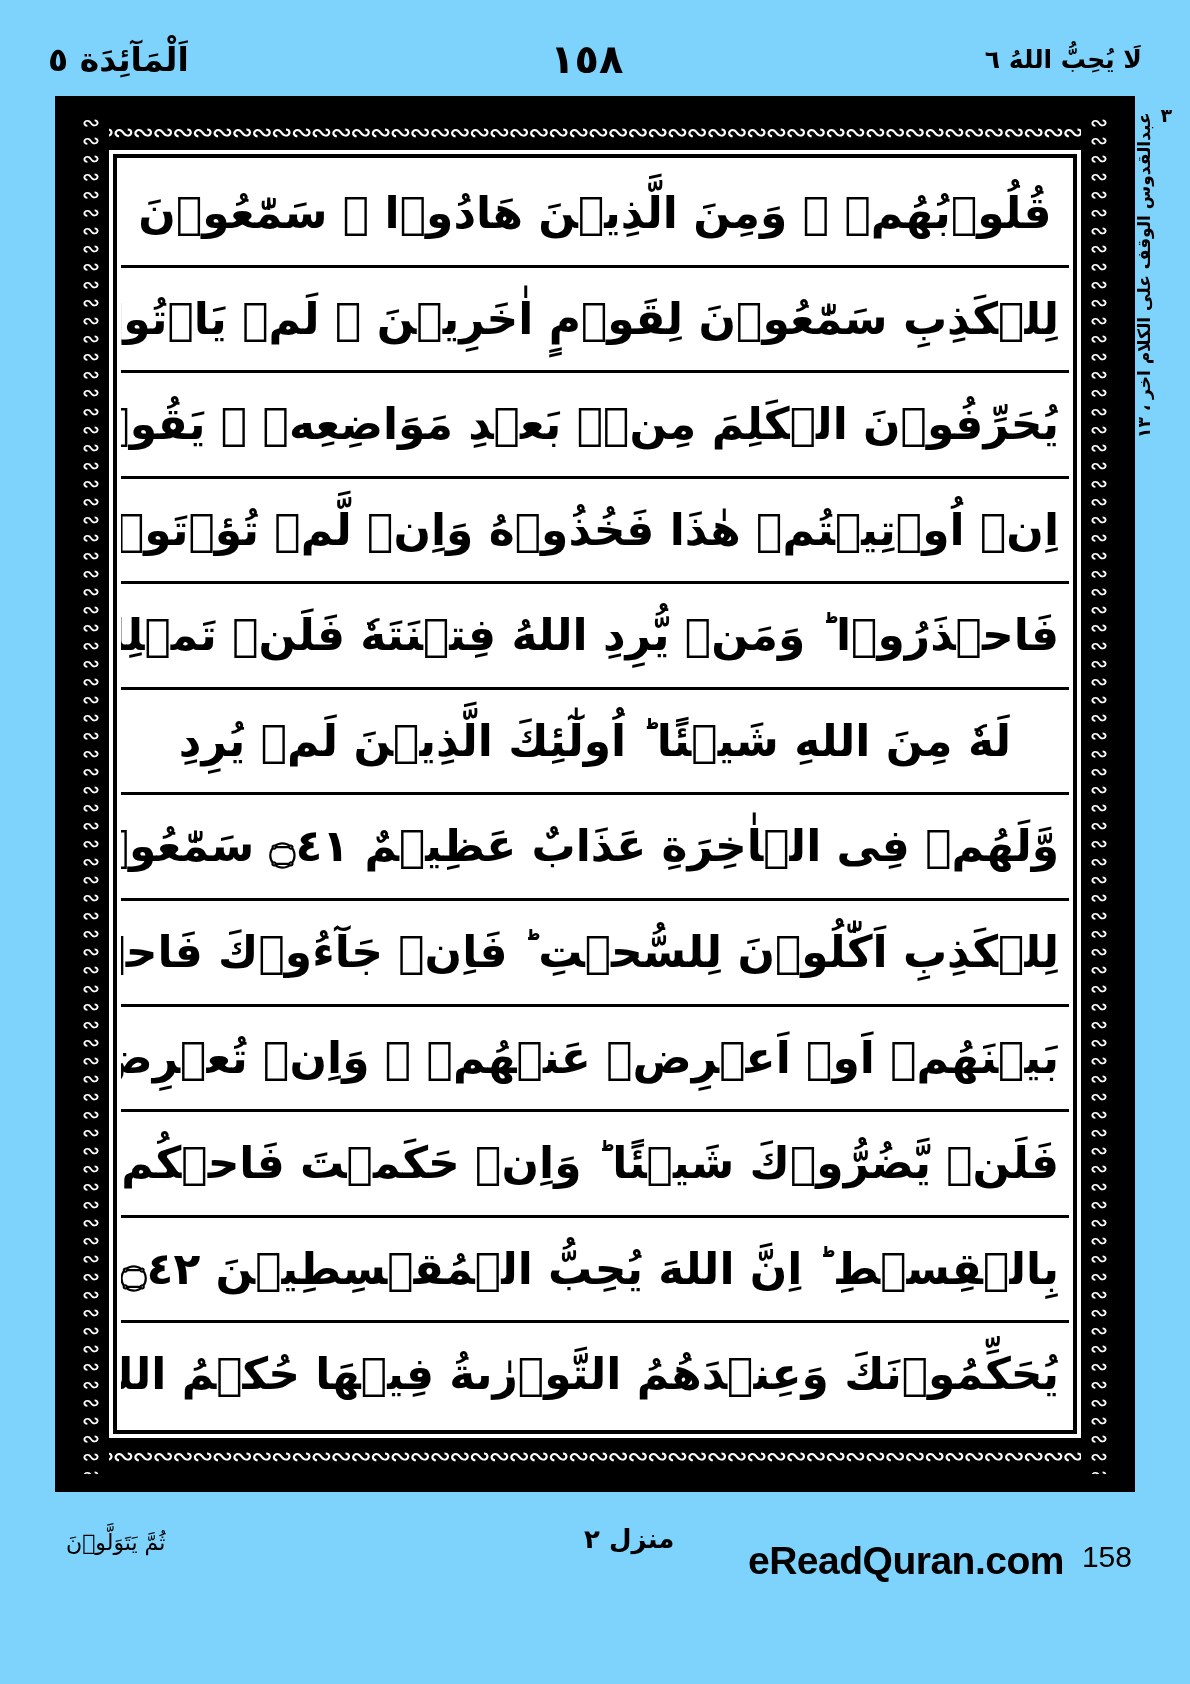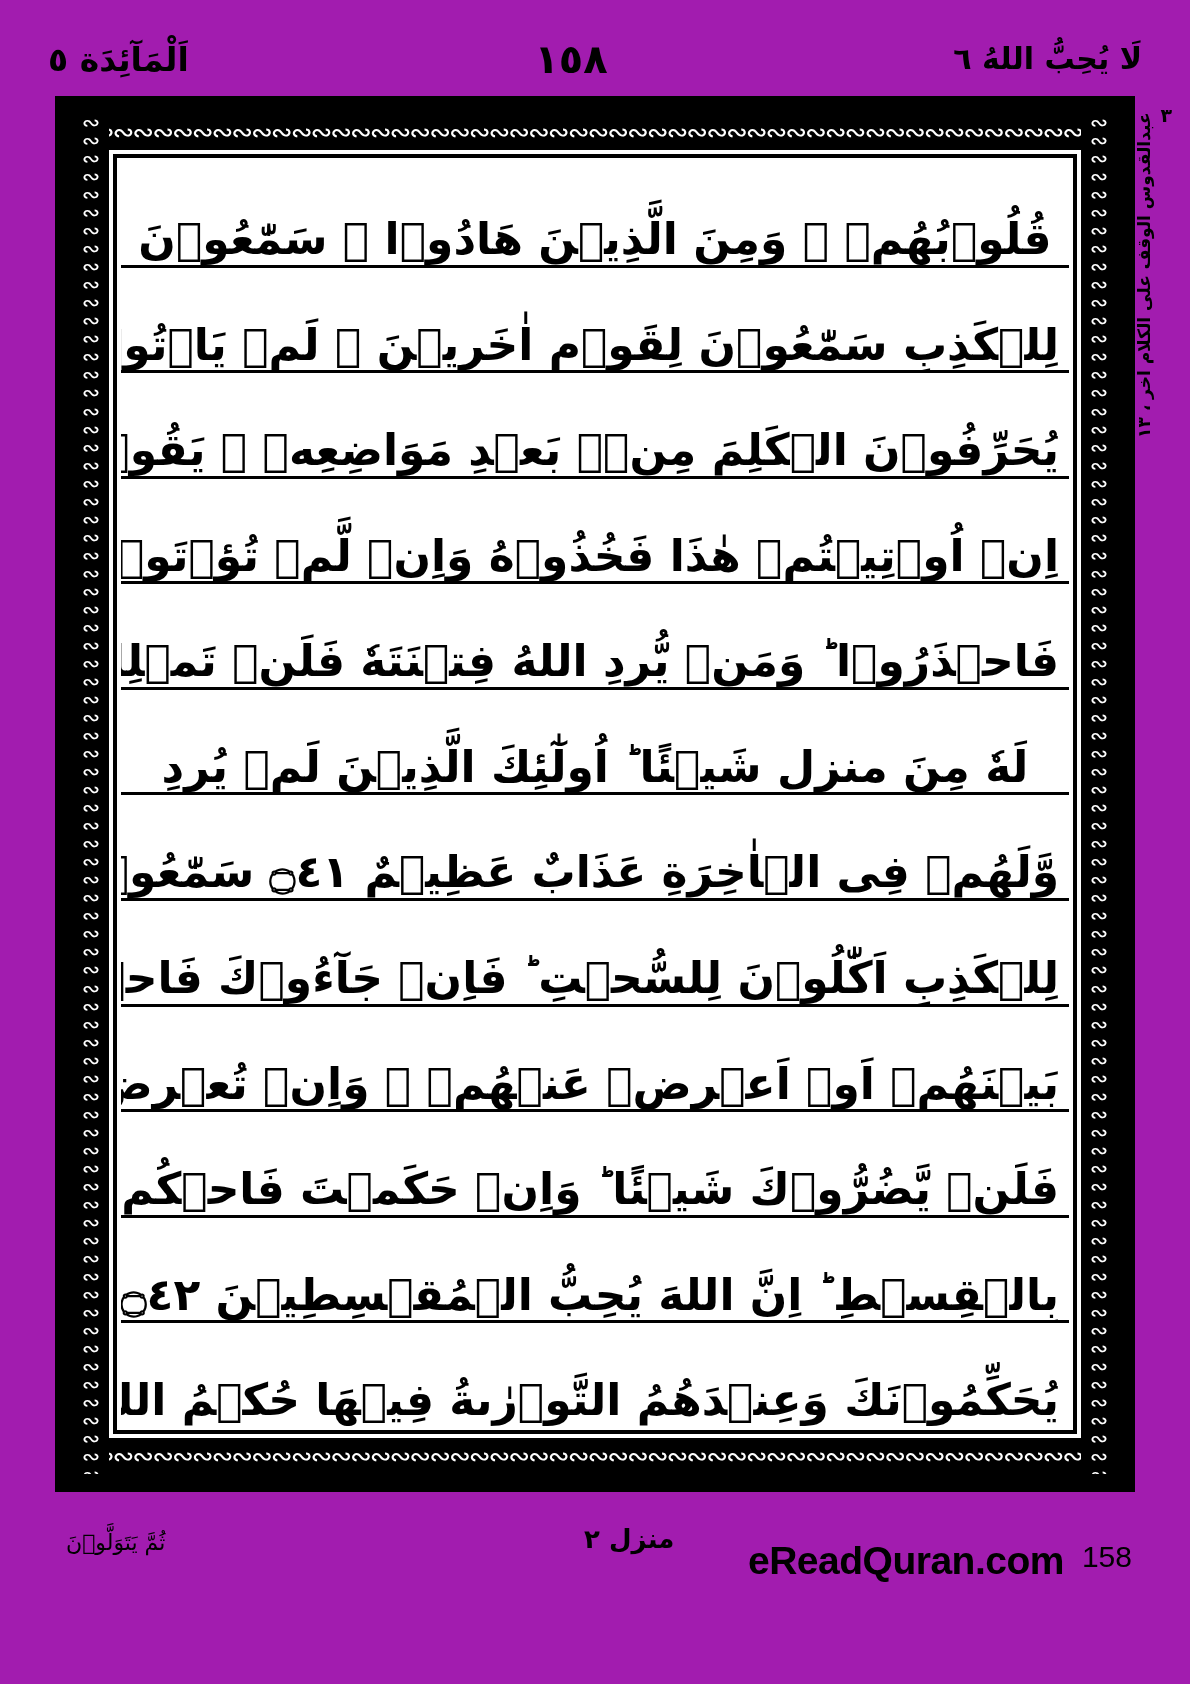--- a/index.html
+++ b/index.html
@@ -20,7 +20,7 @@
   .page {
     position: absolute;
     inset: 0;
-    background: #a21caf;
+    background: #7dd3fc;
   }
 
   

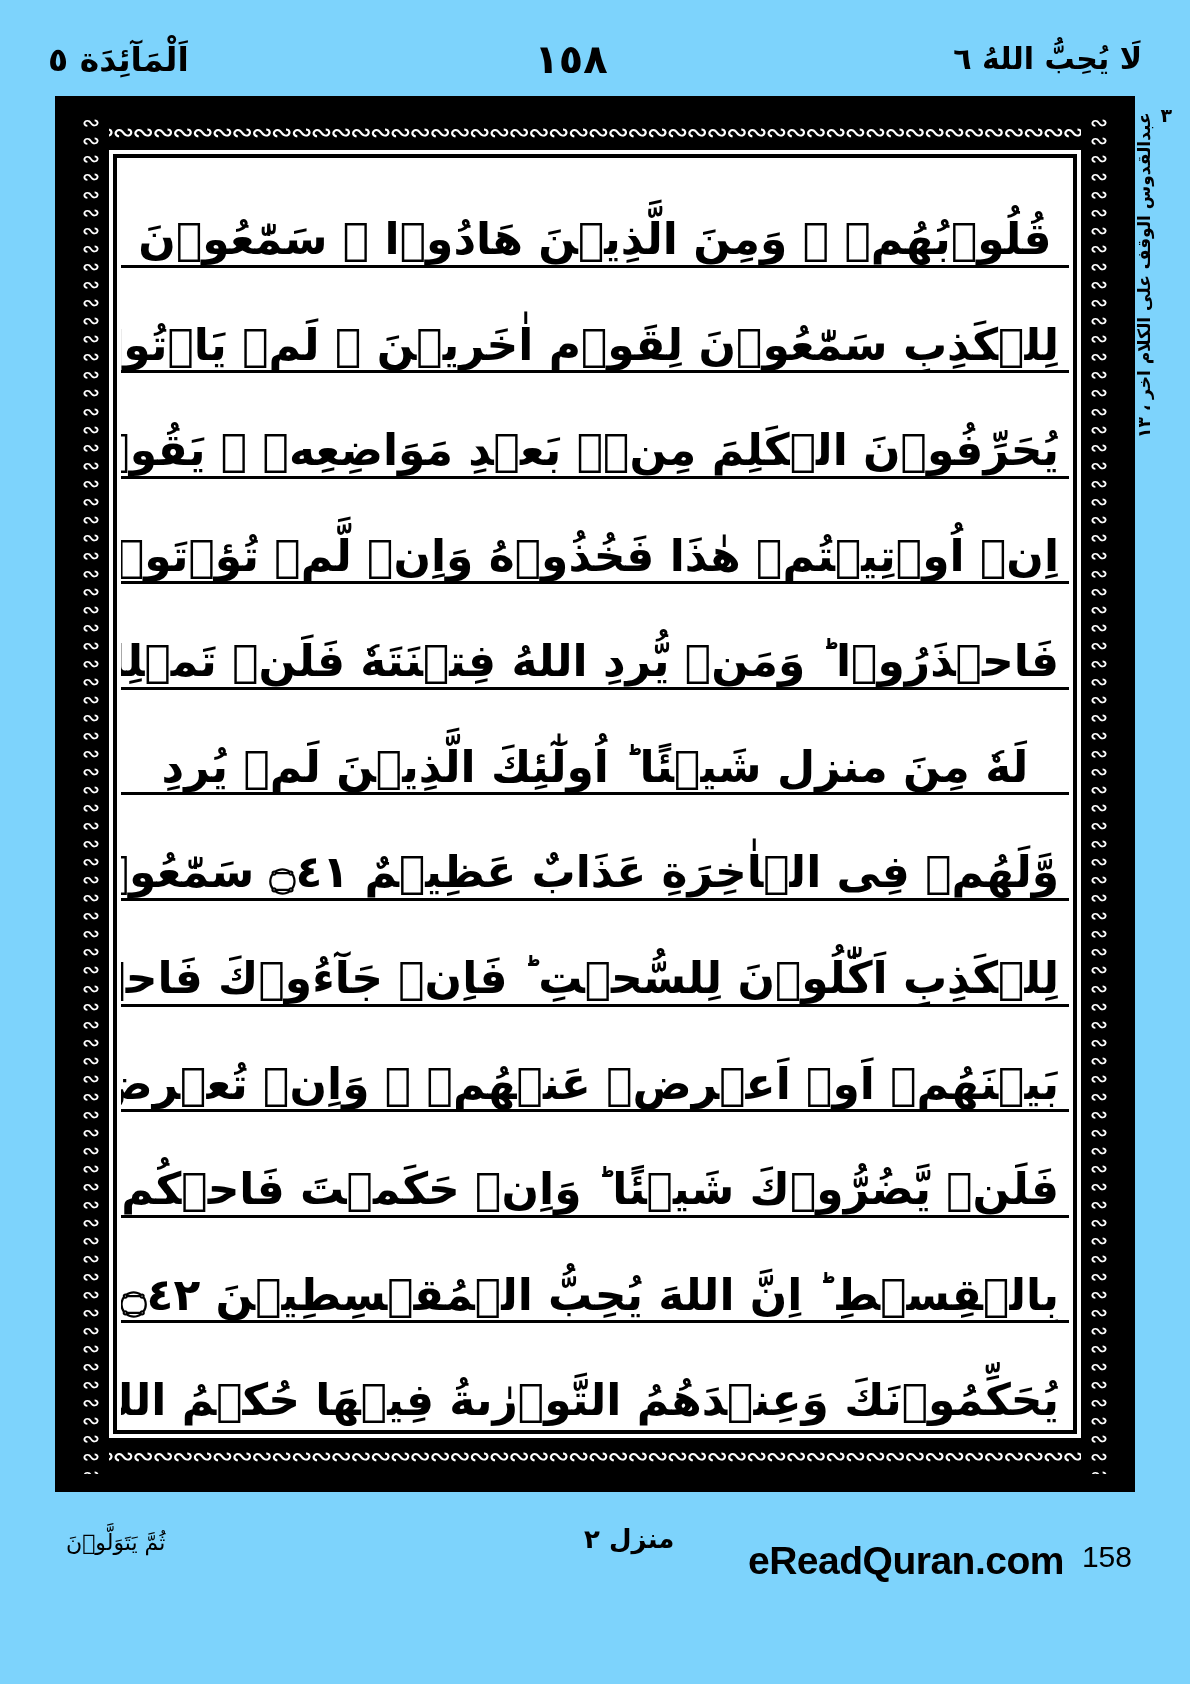--- a/index.html
+++ b/index.html
@@ -43,7 +43,7 @@
   }
   .hdr-surah { font-size: 33px; letter-spacing: 0px; }
   .hdr-page  { font-size: 40px; font-weight: 700; }
-  .hdr-juz   { font-size: 30px; }
+  .hdr-juz   { font-size: 25px; }
 
   
   .frame-outer {

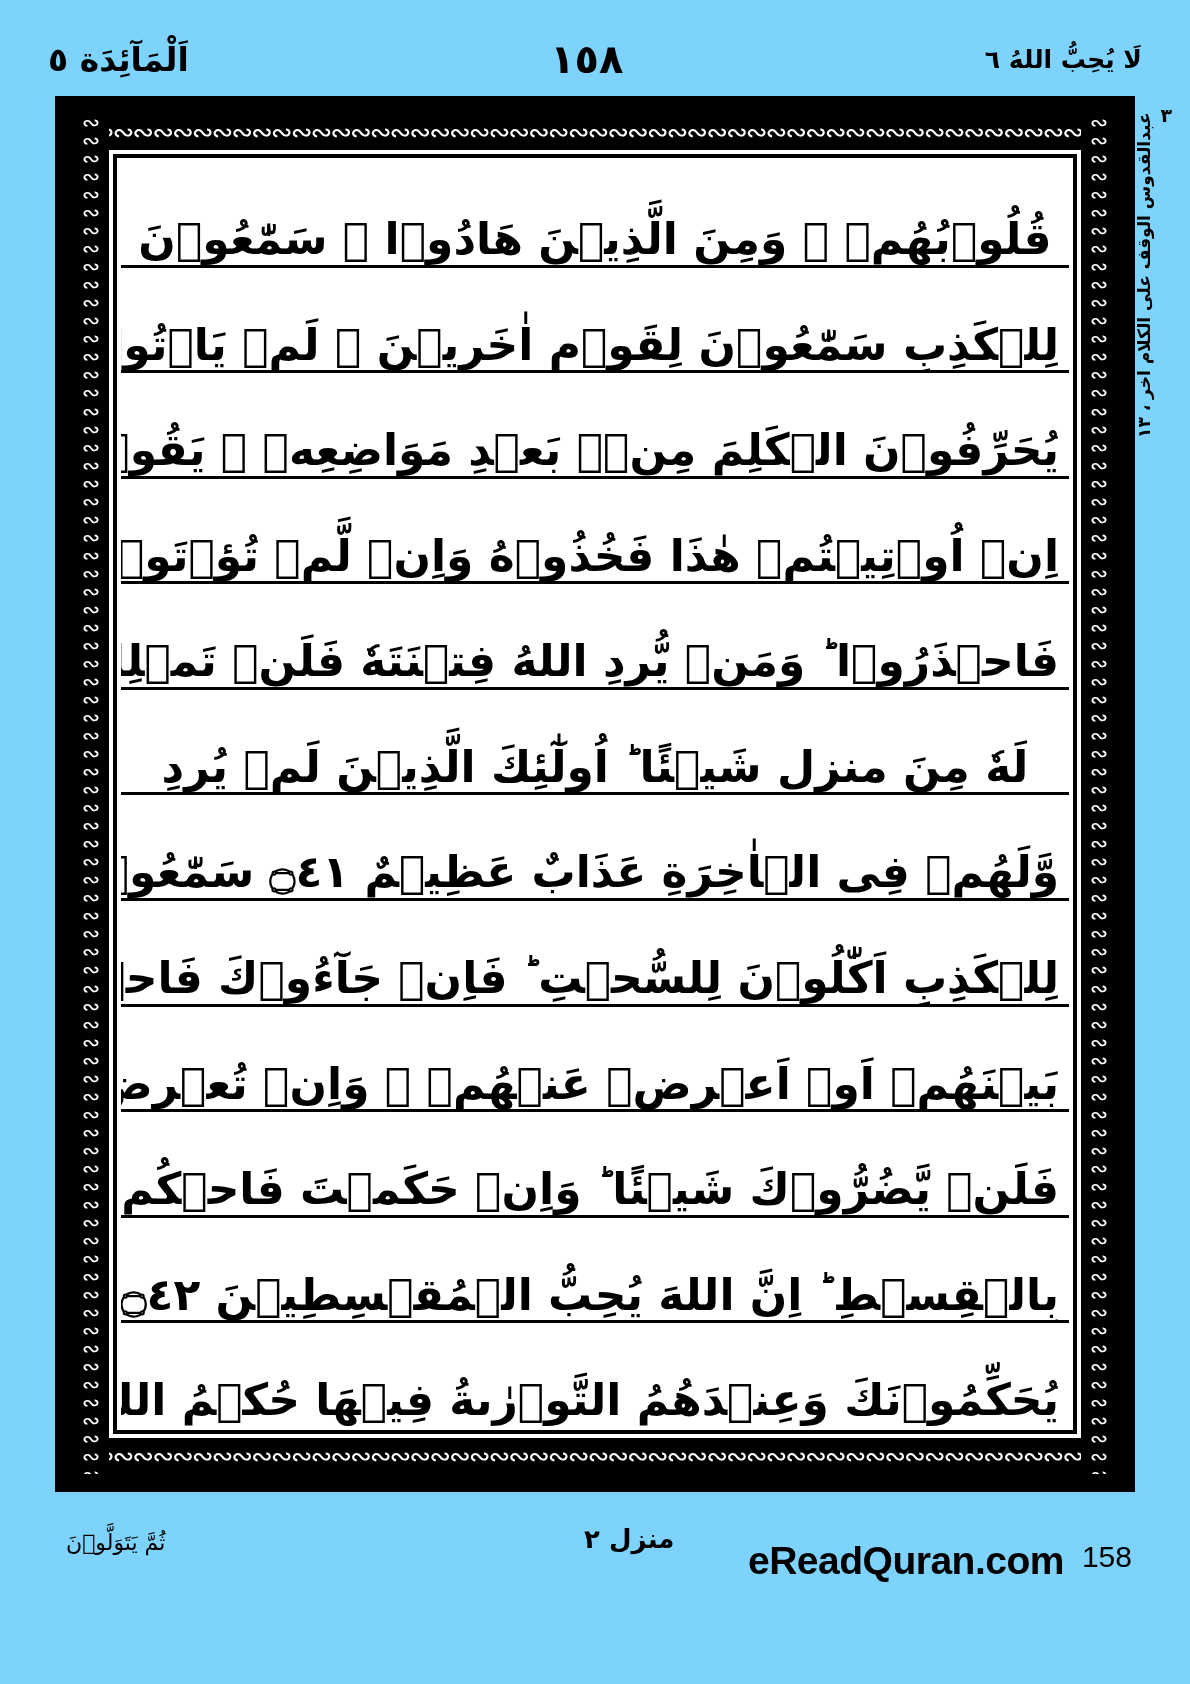--- a/index.html
+++ b/index.html
@@ -130,7 +130,7 @@
     flex: 1 1 0;
     border-bottom: 3px solid #000;
     display: flex;
-    align-items: flex-end;
+    align-items: center;
     justify-content: center;
     direction: rtl;
     padding: 0 10px;

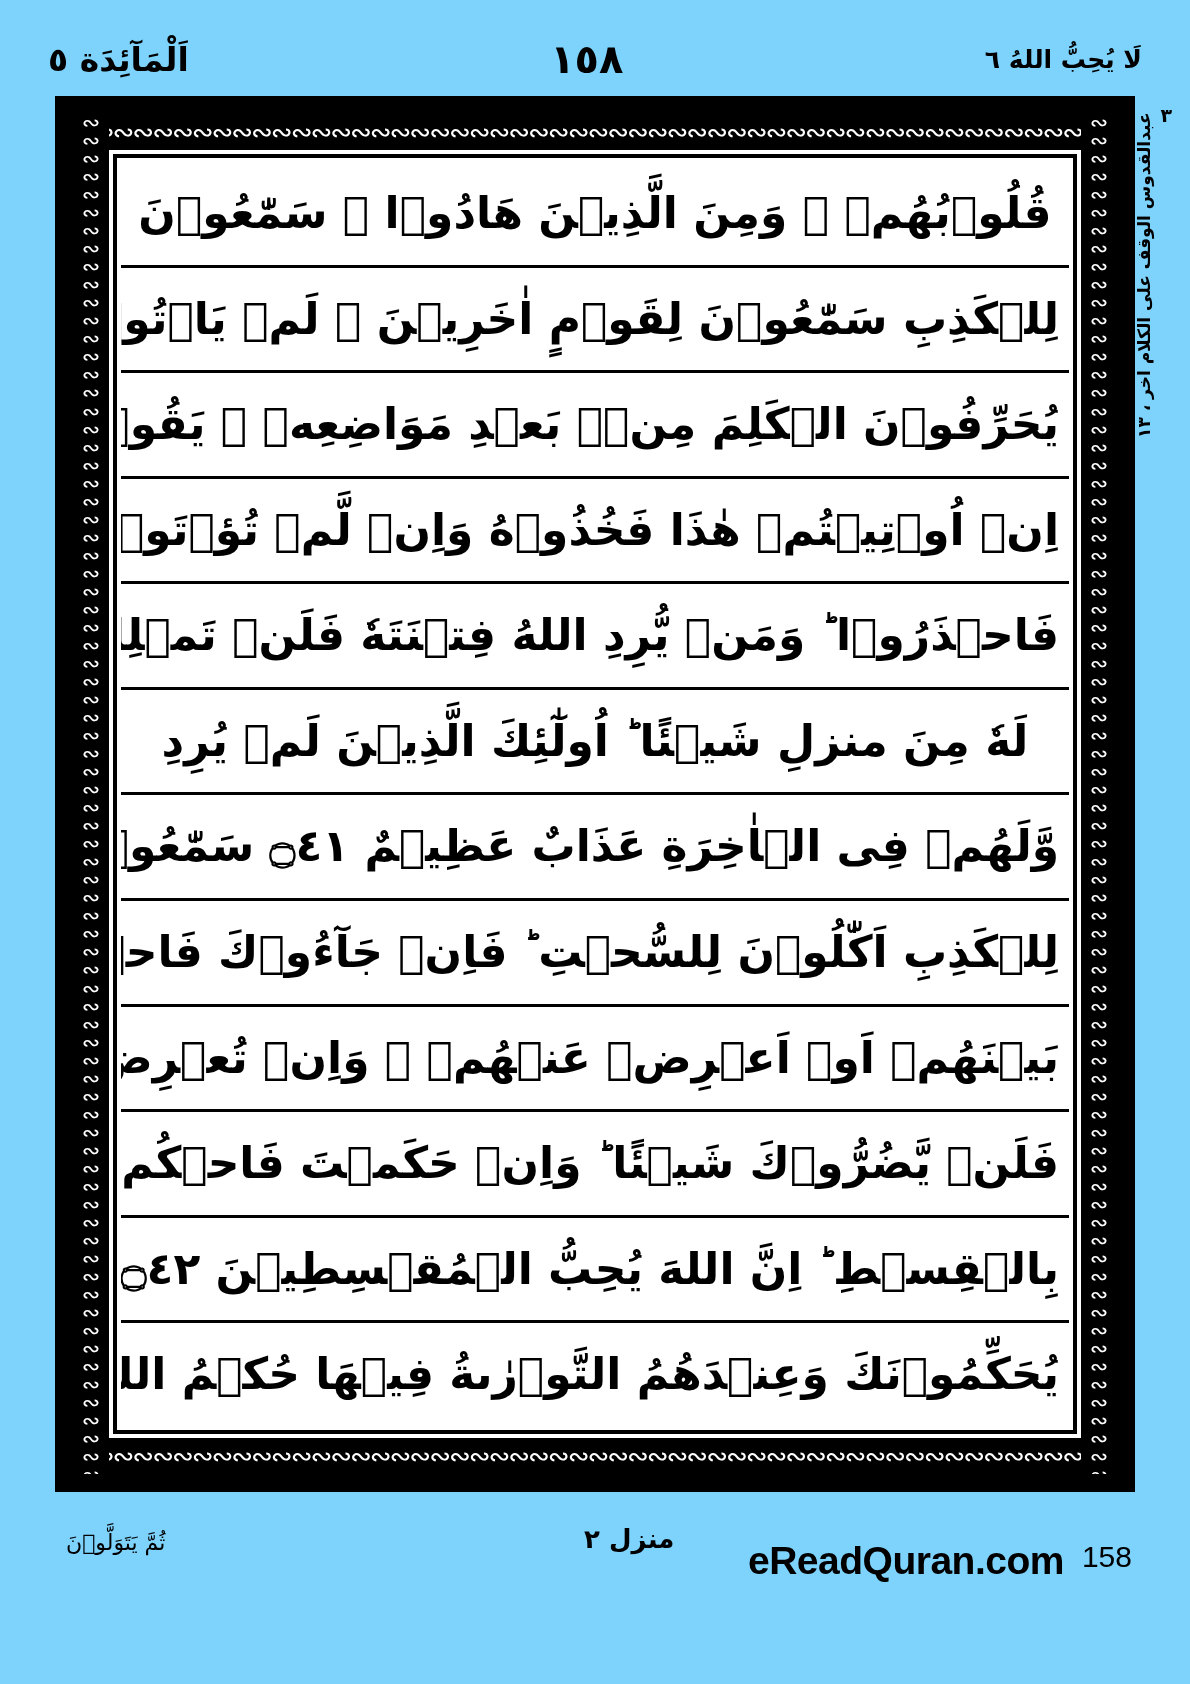--- a/index.html
+++ b/index.html
@@ -271,7 +271,7 @@
             <div class="ayah-text">فَاحۡذَرُوۡا ؕ وَمَنۡ يُّرِدِ اللهُ فِتۡنَتَهٗ فَلَنۡ تَمۡلِكَ</div>
           </div>
           <div class="ayah-line">
-            <div class="ayah-text">لَهٗ مِنَ منزلِ شَيۡئًا ؕ اُولٰٓئِكَ الَّذِيۡنَ لَمۡ يُرِدِ</div>
+            <div class="ayah-text">لَهٗ مِنَ اللهِ شَيۡئًا ؕ اُولٰٓئِكَ الَّذِيۡنَ لَمۡ يُرِدِ</div>
           </div>
           <div class="ayah-line">
             <div class="ayah-text">وَّلَهُمۡ فِى الۡاٰخِرَةِ عَذَابٌ عَظِيۡمٌ ۝٤١ سَمّٰعُوۡنَ</div>

